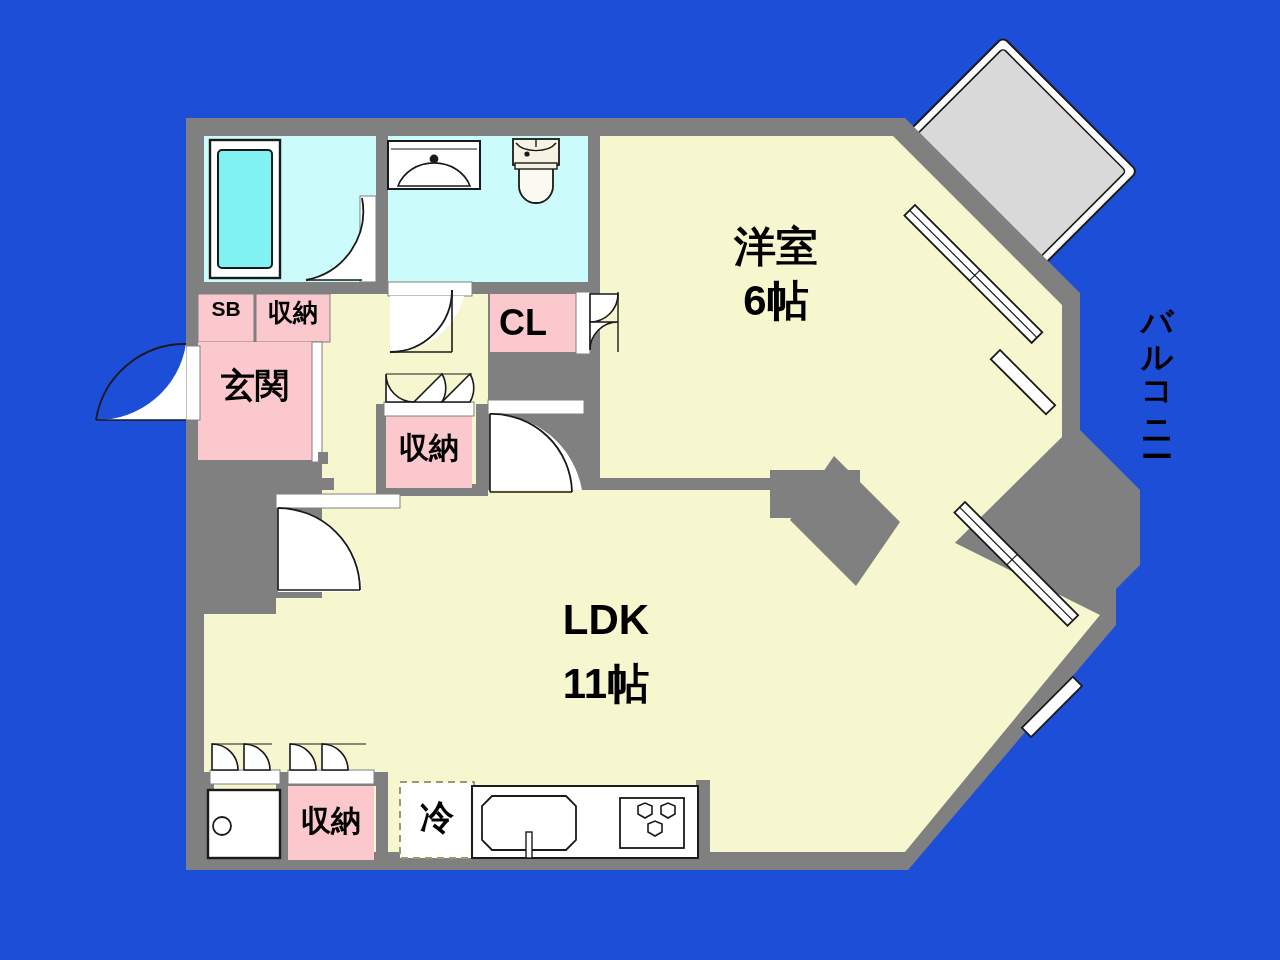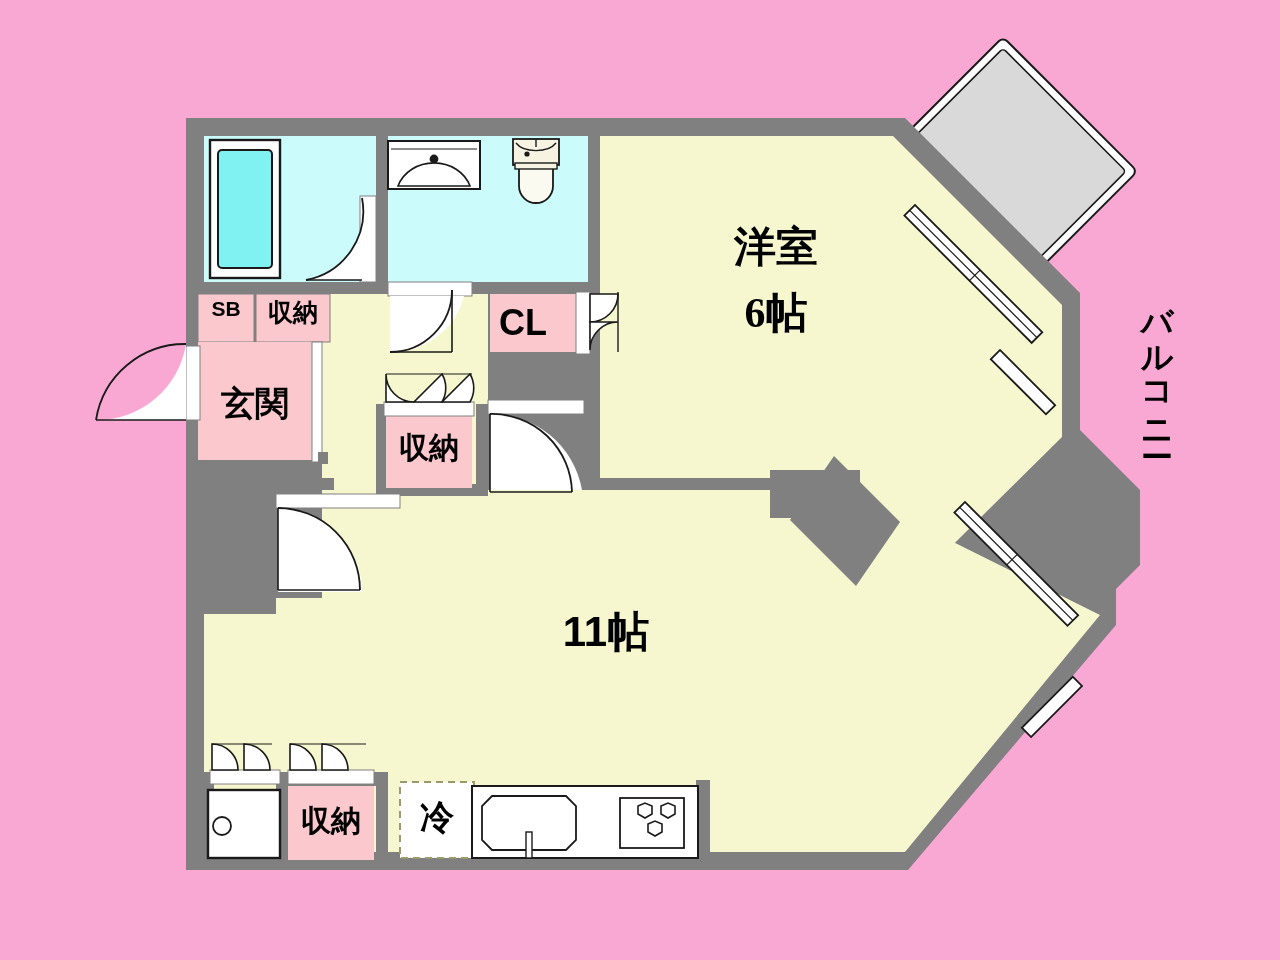--- a/index.html
+++ b/index.html
@@ -5,7 +5,7 @@
   html,body{margin:0;padding:0;background:#ffffff;}
   body{width:1280px;height:960px;overflow:hidden;
        font-family:"Liberation Sans","DejaVu Sans",sans-serif;}
-  #stage{position:relative;width:1280px;height:960px;background:#f9a8d4;}
+  #stage{position:relative;width:1280px;height:960px;background:#1d4ed8;}
   svg.plan{position:absolute;left:0;top:0;width:1280px;height:960px;}
   .lbl{position:absolute;font-weight:bold;color:#000;white-space:nowrap;
        line-height:1.05;text-align:center;pointer-events:none;}

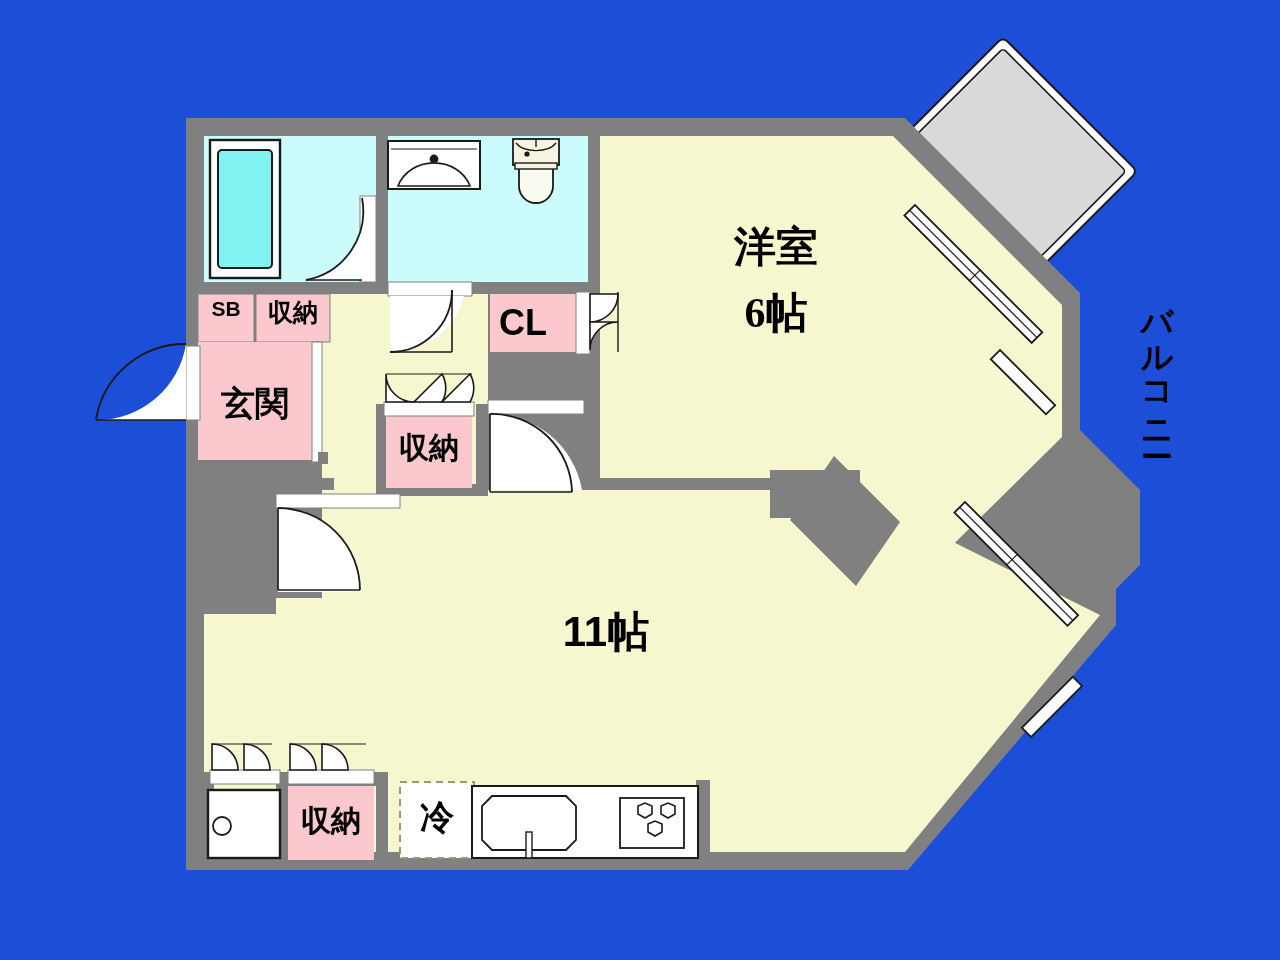--- a/index.html
+++ b/index.html
@@ -253,7 +253,7 @@
 
 <div class="lbl" style="left:700px;top:225px;width:152px;font-size:42px;">
   <div>洋室</div>
-  <div style="margin-top:22px;font-family:Liberation Serif, serif;">6帖</div>
+  <div style="margin-top:10px;">6帖</div>
 </div>
 
 <div class="lbl" style="left:530px;top:598px;width:152px;font-size:42px;">

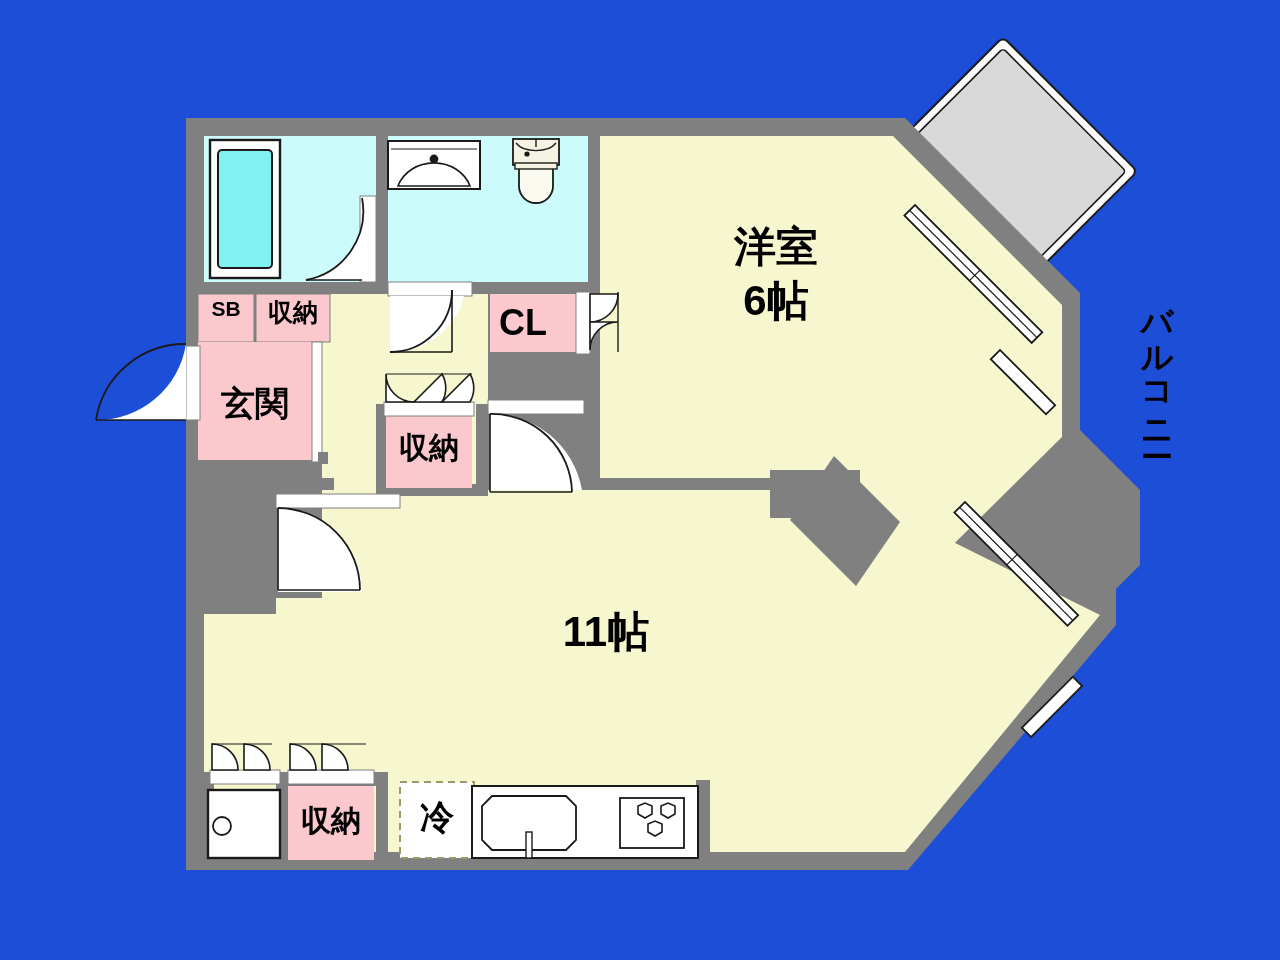--- a/index.html
+++ b/index.html
@@ -264,7 +264,7 @@
 
 <div class="lbl" style="left:256px;top:299px;width:74px;font-size:25px;">収納</div>
 
-<div class="lbl" style="left:198px;top:368px;width:114px;font-size:34px;margin-top:18px;">玄関</div>
+<div class="lbl" style="left:198px;top:368px;width:114px;font-size:34px;">玄関</div>
 
 <div class="lbl" style="left:490px;top:304px;width:66px;font-size:36px;">CL</div>
 

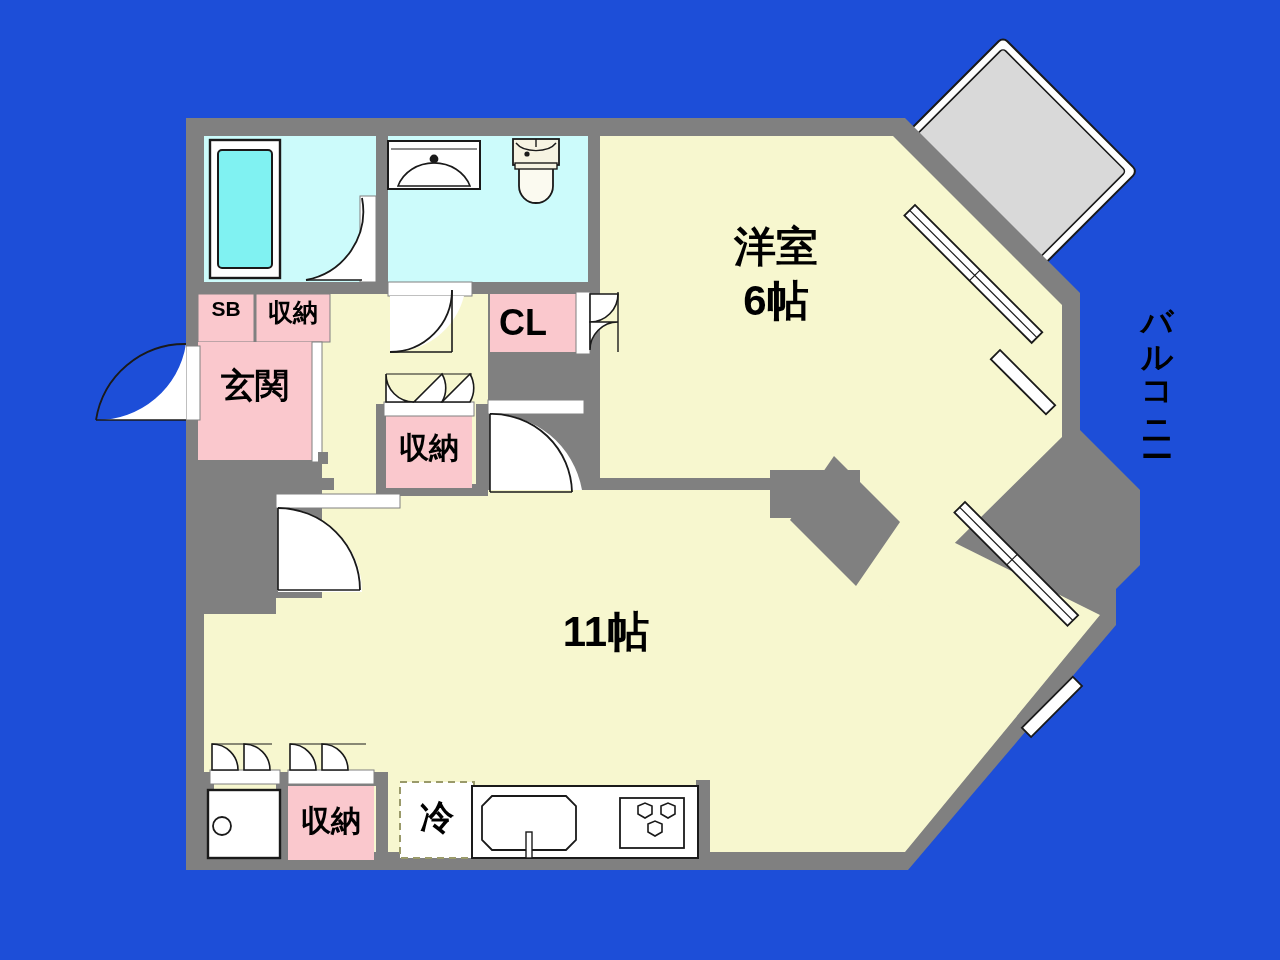--- a/index.html
+++ b/index.html
@@ -257,6 +257,7 @@
 </div>
 
 <div class="lbl" style="left:530px;top:598px;width:152px;font-size:42px;">
+  <div>LDK</div>
   <div style="margin-top:12px;">11帖</div>
 </div>
 

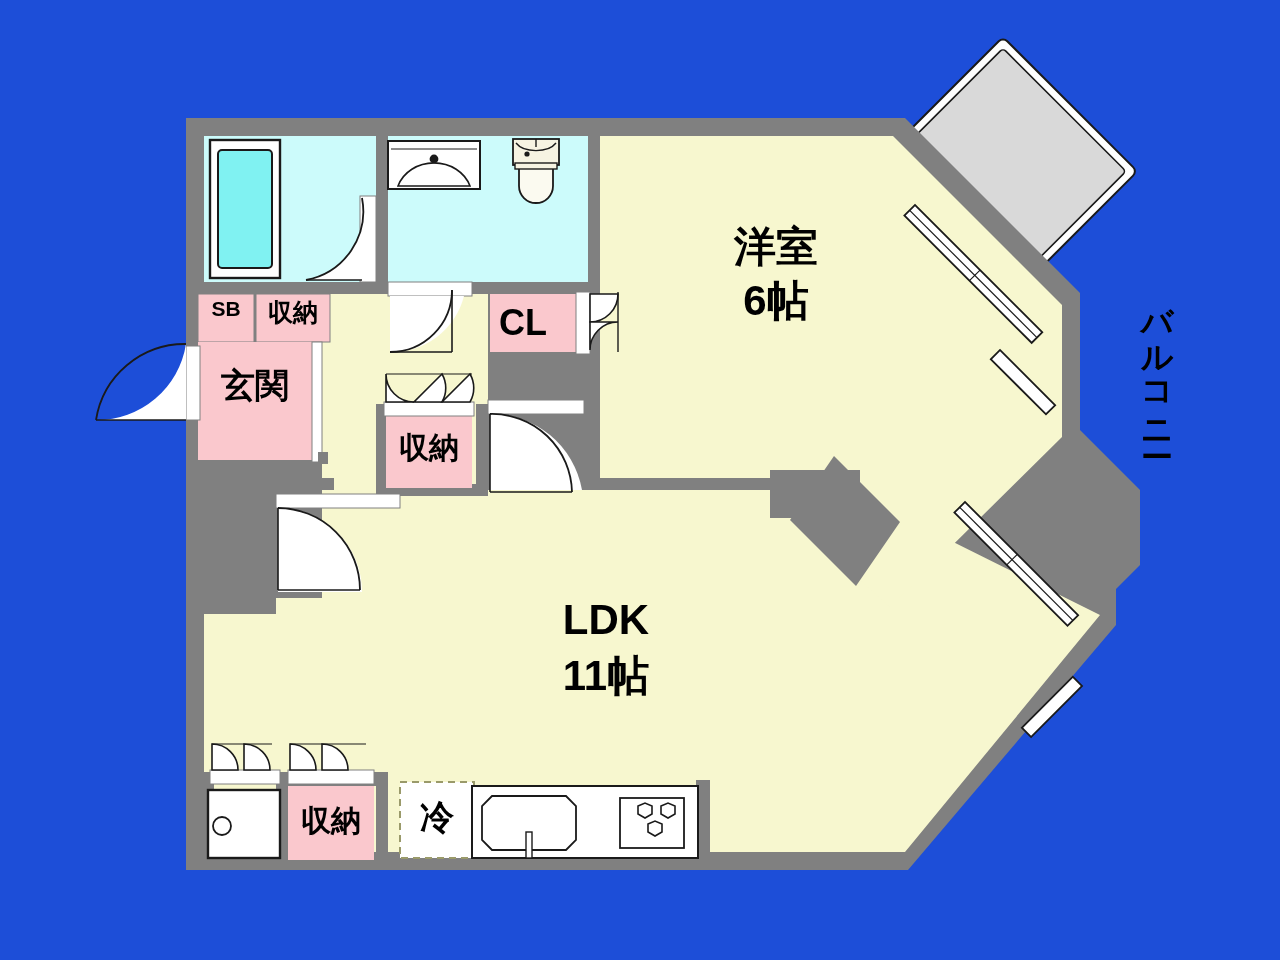--- a/index.html
+++ b/index.html
@@ -258,7 +258,7 @@
 
 <div class="lbl" style="left:530px;top:598px;width:152px;font-size:42px;">
   <div>LDK</div>
-  <div style="margin-top:12px;">11帖</div>
+  <div style="margin-top:20px;">11帖</div>
 </div>
 
 <div class="lbl" style="left:198px;top:298px;width:56px;font-size:21px;">SB</div>

